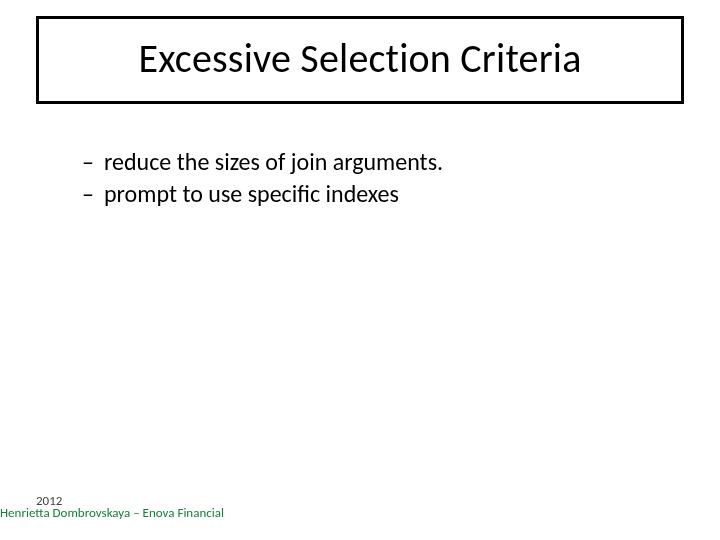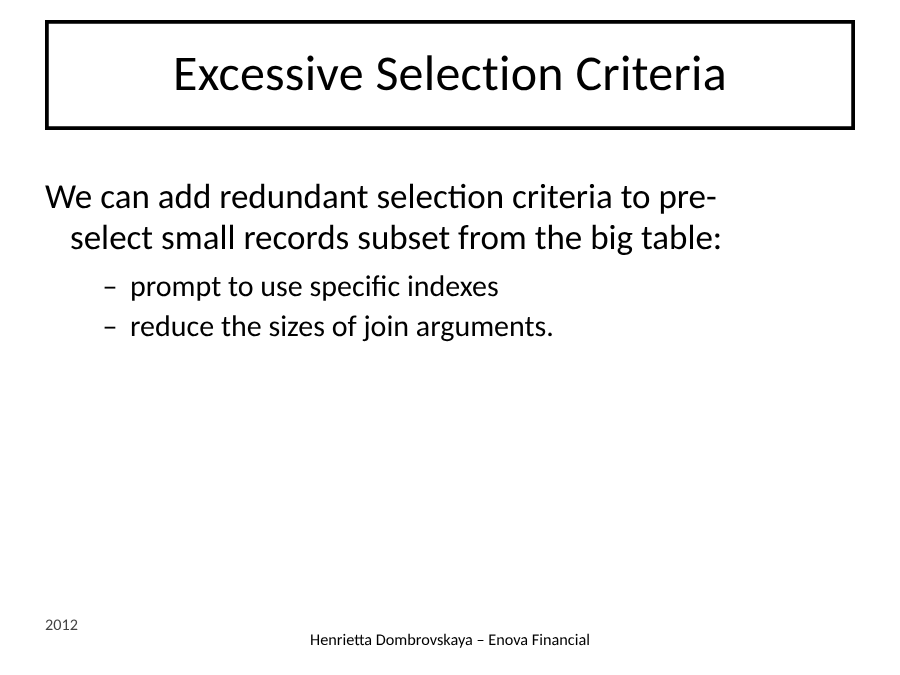--- a/index.html
+++ b/index.html
@@ -96,10 +96,6 @@
   </div>
 
   <div class="body">
-    <p class="lead">
-      <span>We can add redundant selection criteria to pre-</span>
-      <span class="indent2">select small records subset from the big table:</span>
-    </p>
     <ul class="sub">
       <li> prompt to use specific indexes</li>
       <li>reduce the sizes of join arguments.</li>

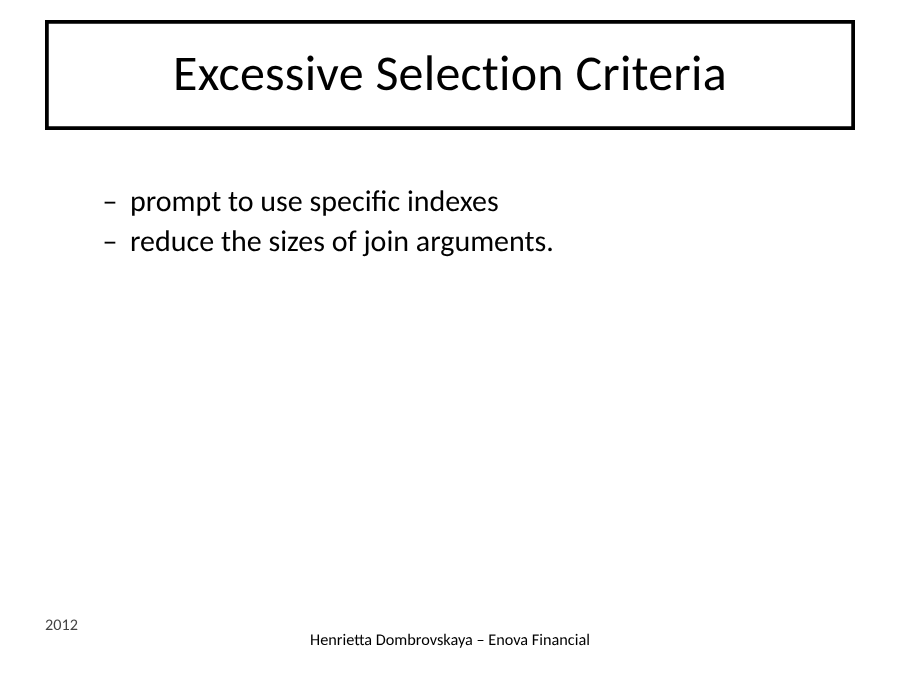--- a/index.html
+++ b/index.html
@@ -97,8 +97,8 @@
 
   <div class="body">
     <ul class="sub">
+      <li>reduce the sizes of join arguments.</li>
       <li> prompt to use specific indexes</li>
-      <li>reduce the sizes of join arguments.</li>
     </ul>
   </div>
 

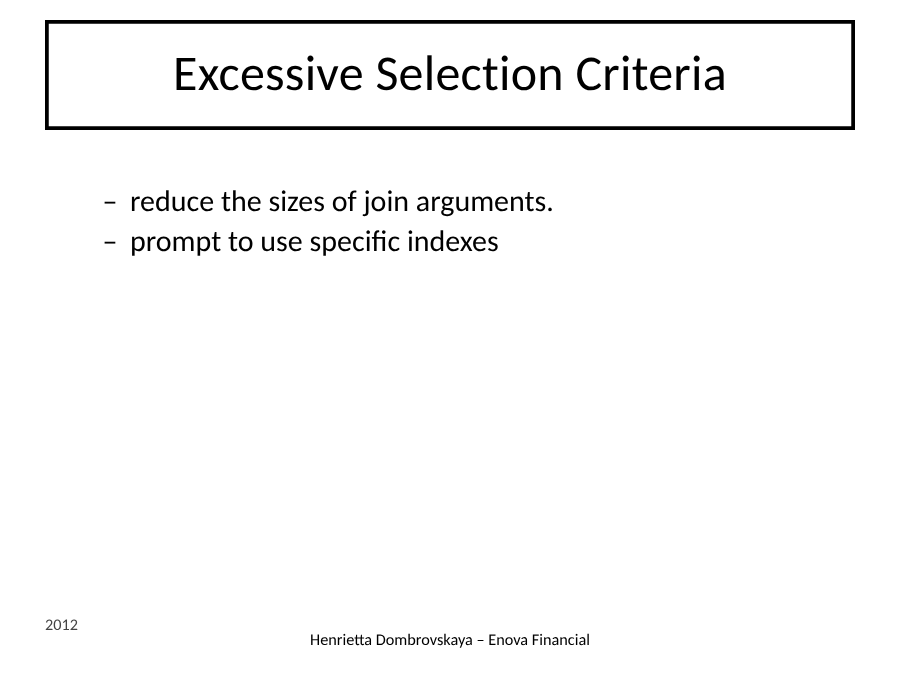--- a/index.html
+++ b/index.html
@@ -81,9 +81,8 @@
     bottom: 20px;
     left: 0;
     right: 0;
-    text-align: center;
     font-size: 13px;
-    color: #000000;
+    color: #15803d;
   }
 </style>
 </head>

